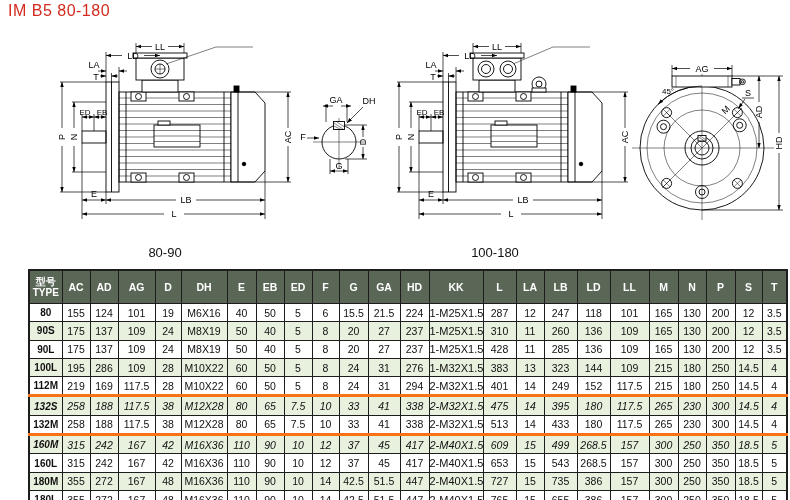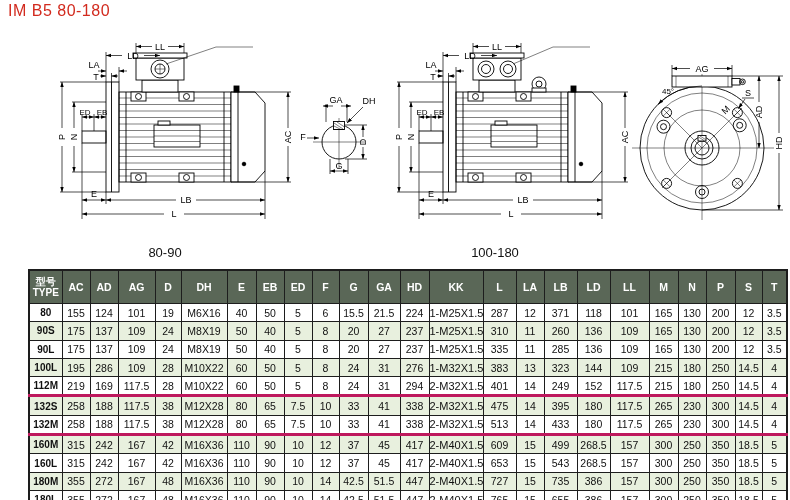--- a/index.html
+++ b/index.html
@@ -430,7 +430,7 @@
         <td class="kk">1-M25X1.5</td>
         <td>287</td>
         <td>12</td>
-        <td>371</td>
+        <td>247</td>
         <td>118</td>
         <td>101</td>
         <td>165</td>

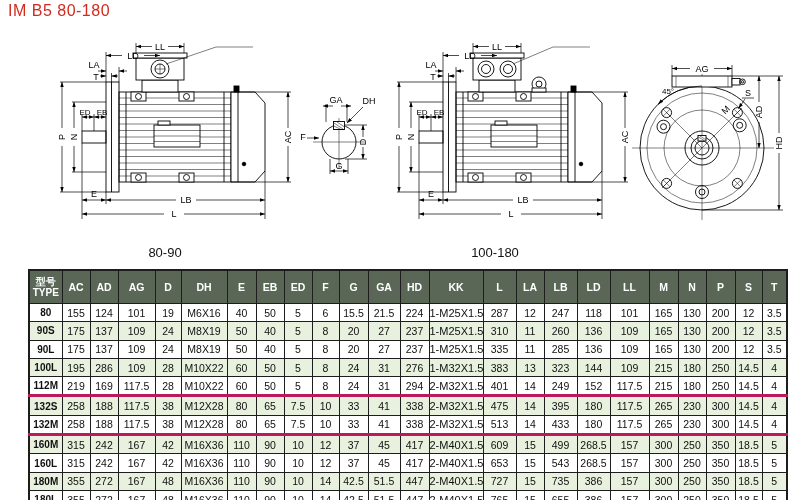--- a/index.html
+++ b/index.html
@@ -480,7 +480,7 @@
         <td>27</td>
         <td>237</td>
         <td class="kk">1-M25X1.5</td>
-        <td>335</td>
+        <td>428</td>
         <td>11</td>
         <td>285</td>
         <td>136</td>

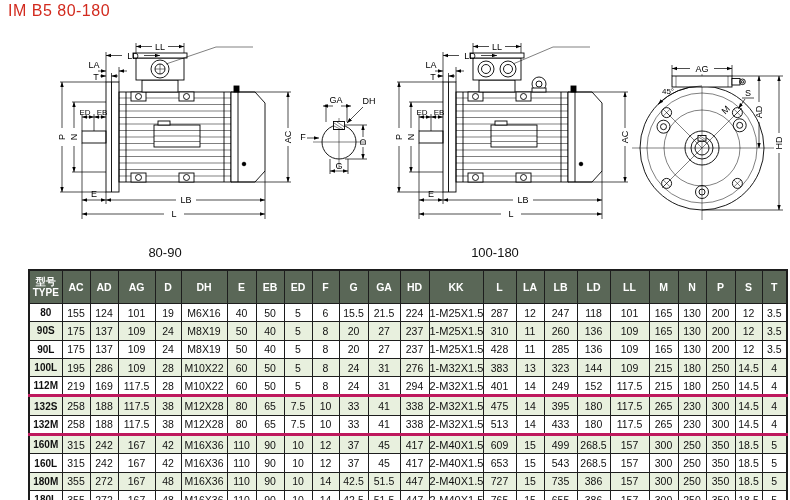--- a/index.html
+++ b/index.html
@@ -37,7 +37,7 @@
   table.dim td.type-td{font-weight:bold;font-size:10px;}
   table.dim td.kk{font-size:11px;}
   table.dim tr.alt td{background:var(--row_green,#e8f0de);}
-  table.dim tr.sep td{border-top:3px solid #be185d;}
+  table.dim tr.sep td{border-top:3px solid #f97316;font-style:italic;}
 </style>
 </head>
 <body>

